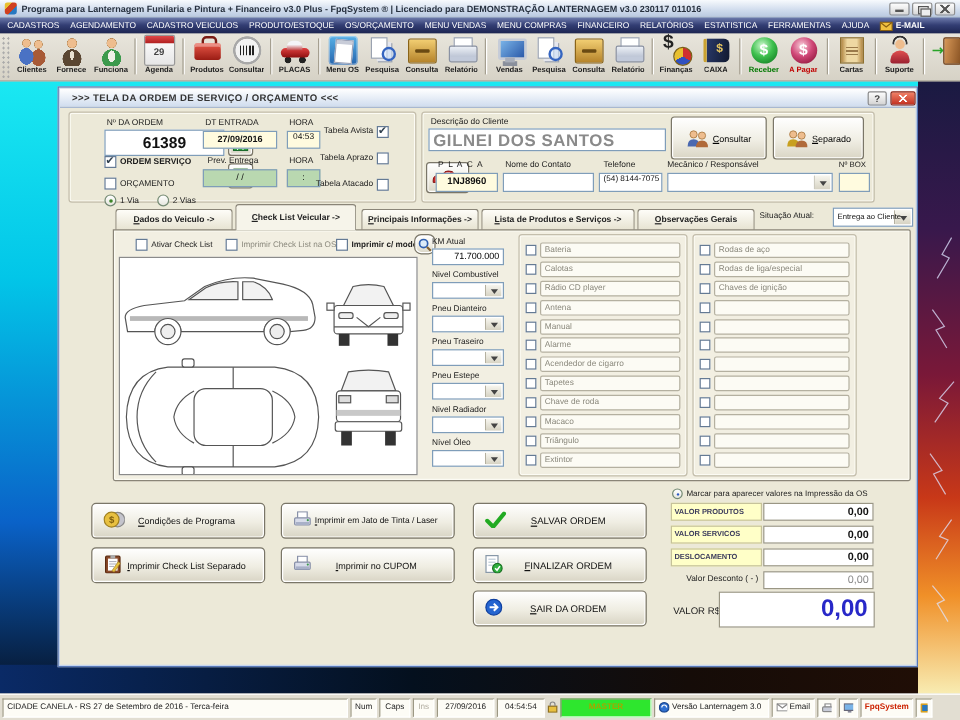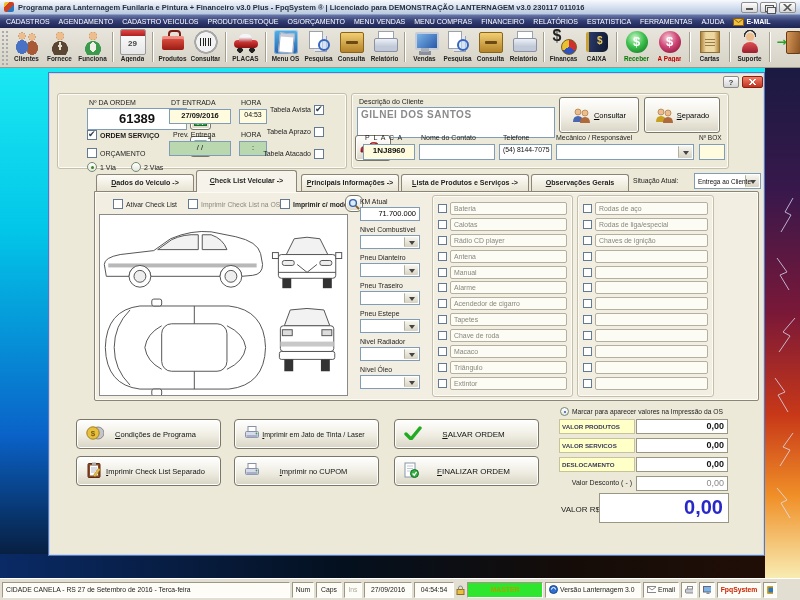--- a/index.html
+++ b/index.html
@@ -406,6 +406,7 @@
     <div class="bg-bottom"></div>
 
     <div class="form">
+      <div class="ftitle">&gt;&gt;&gt;   TELA DA ORDEM DE SERVIÇO / ORÇAMENTO   &lt;&lt;&lt;</div>
       <div class="fhelp">?</div>
       <div class="fclose"></div>
 

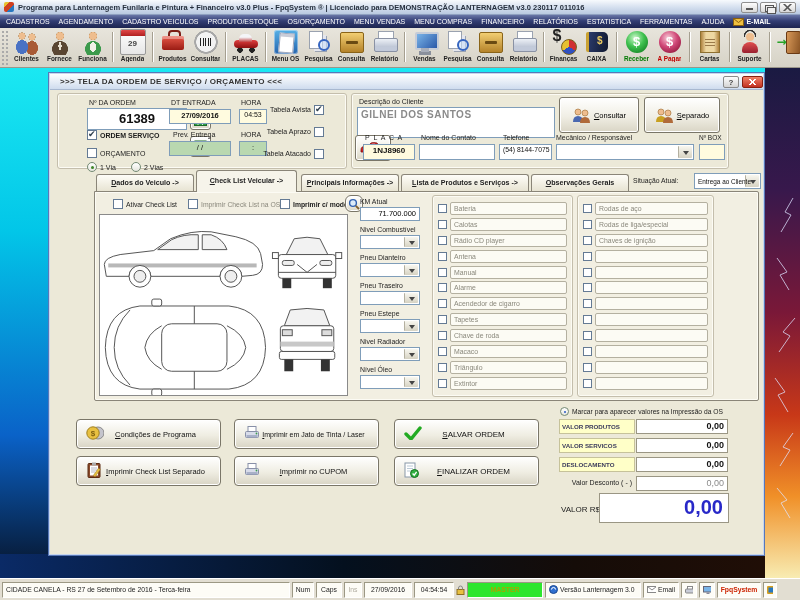--- a/index.html
+++ b/index.html
@@ -460,7 +460,7 @@
 
       <div class="gb" style="left:302px;top:20px;width:378px;height:76px"></div>
       <span class="flab" style="left:310px;top:25px">Descrição do Cliente</span>
-      <div class="fld" style="left:308px;top:34px;width:198px;height:31px;font-weight:bold;color:#8a8a8a;font-size:10px;letter-spacing:.5px">GILNEI DOS SANTOS</div>
+      <div class="fld" style="left:308px;top:34px;width:198px;height:19px;font-weight:bold;color:#8a8a8a;font-size:14px;letter-spacing:.5px">GILNEI DOS SANTOS</div>
       <div class="btn" style="left:510px;top:24px;width:80px;height:36px">
         <svg width="18" height="15" style="margin-right:4px">
             <circle cx="6" cy="4" r="3" fill="#eebd8e" stroke="#a87840" stroke-width="0.7"></circle>

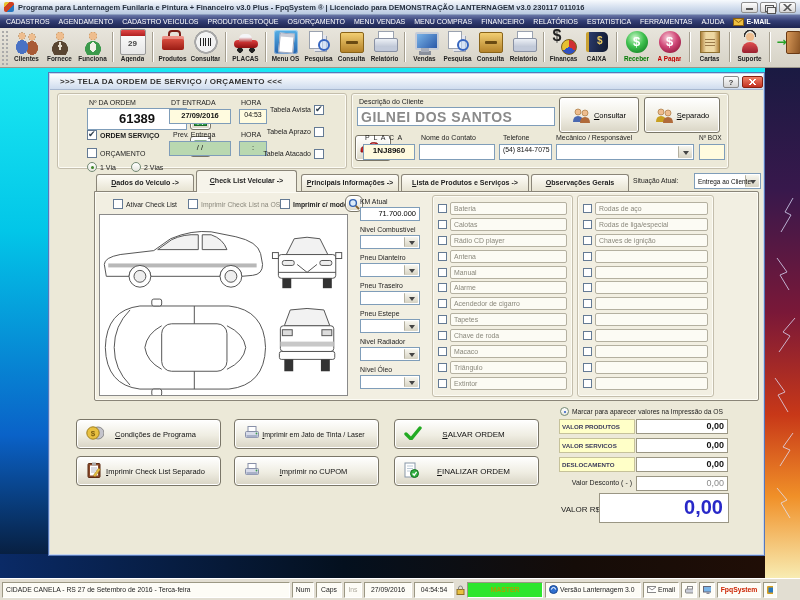--- a/index.html
+++ b/index.html
@@ -818,6 +818,15 @@
         </span>
         <span class="albl ul1" style="font-size:8px">FINALIZAR ORDEM</span>
       </div>
+      <div class="abtn" style="left:345px;top:419px">
+        <span class="aico">
+          <svg width="15" height="15">
+              <circle cx="7.5" cy="7.5" r="6.6" fill="#2565d0" stroke="#1040a0"></circle>
+              <path d="M4 7.5 H10 M7.5 4.5 L10.5 7.5 L7.5 10.5" fill="none" stroke="#fff" stroke-width="1.7"></path>
+            </svg>
+        </span>
+        <span class="albl ul1" style="font-size:8px">SAIR DA ORDEM</span>
+      </div>
 
       <span class="cbrow" style="left:511px;top:334px">
         <span class="rad blue on" style="width:9px;height:9px"></span>

